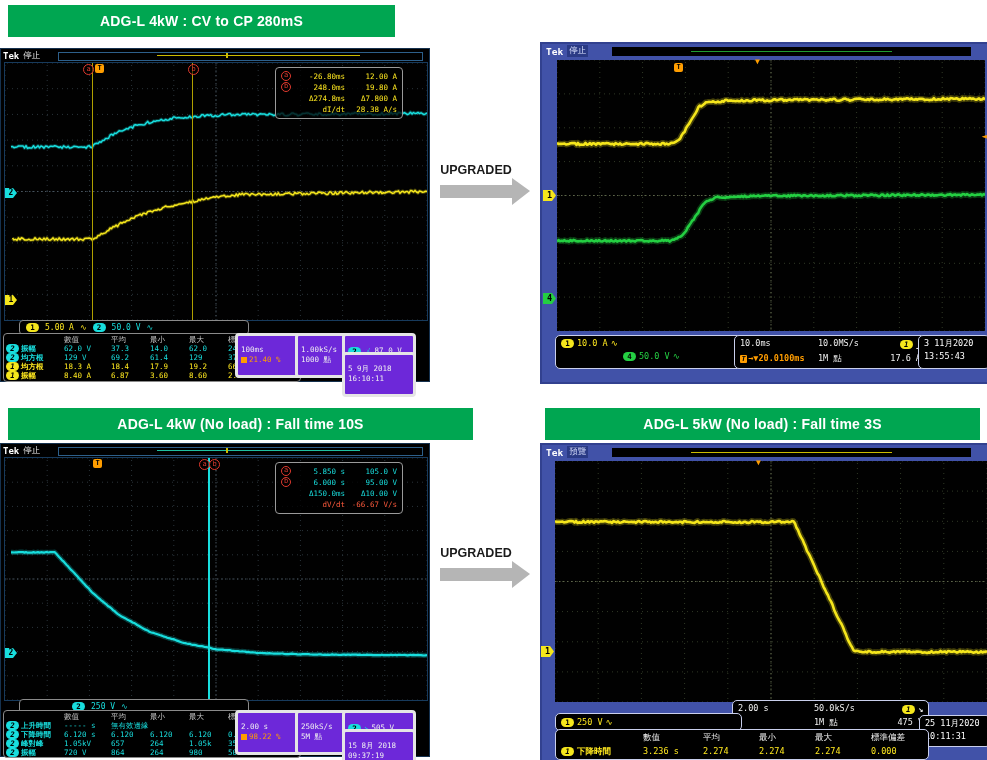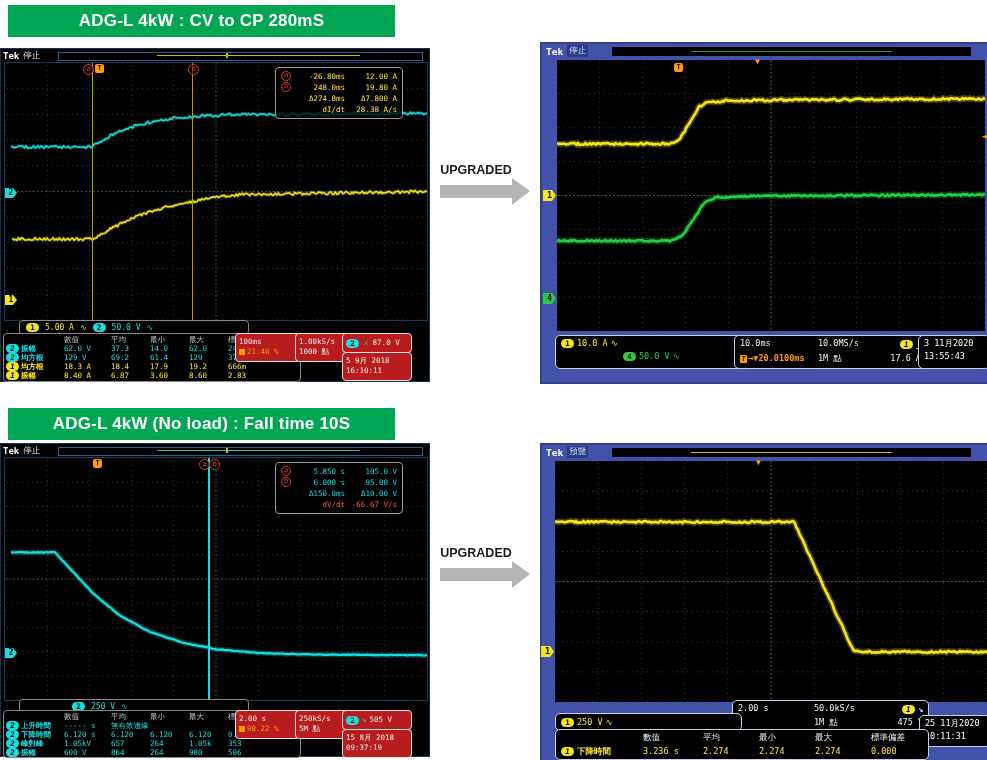--- a/index.html
+++ b/index.html
@@ -7,7 +7,7 @@
         font-family:"Liberation Sans",sans-serif;}
   
   .banner{position:absolute;height:32px;background:#00a651;color:#fff;display:flex;
-          align-items:center;justify-content:center;font-weight:bold;font-size:17px;letter-spacing:.2px;}
+          align-items:center;justify-content:center;font-weight:bold;font-size:14px;letter-spacing:.2px;}
   .upg{position:absolute;width:96px;text-align:center;color:#1a1a1a;font-weight:bold;font-size:12.5px;}
   .arrow-shape{position:relative;margin:8px auto 0 auto;width:72px;height:13px;background:#b5b5b5;}
   .arrow-shape::after{content:"";position:absolute;left:72px;top:-7px;border:13px solid transparent;

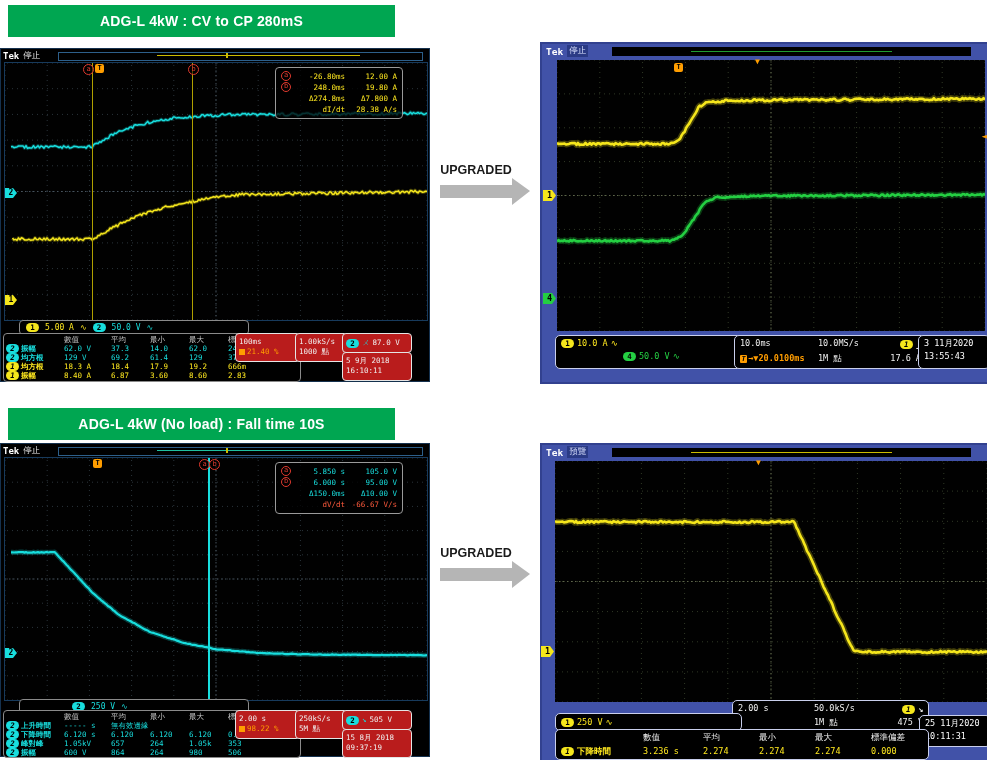--- a/index.html
+++ b/index.html
@@ -51,8 +51,8 @@
   .mtable .th{color:#c9c9c9;text-align:left;}
   .mtable .lab{display:flex;align-items:center;gap:2px;white-space:nowrap;}
   .mtable span{white-space:nowrap;overflow:visible;}
-  .sbox{position:absolute;border:1px solid #e5e5e5;border-radius:4px;background:#b91c1c;font-size:7.5px;
-        line-height:9.5px;padding:3px 3px;white-space:nowrap;}
+  .sbox{position:absolute;border:3px solid #e5e5e5;border-radius:4px;background:#6d28d9;font-size:7.5px;
+        line-height:9.5px;padding:9px 3px;white-space:nowrap;}
   .tpos-icon{display:inline-block;width:6px;height:6px;background:#ff9d00;margin-right:2px;vertical-align:-1px;}
   
   .scopeB{background:#4152a8;border:2px solid #32418f;}

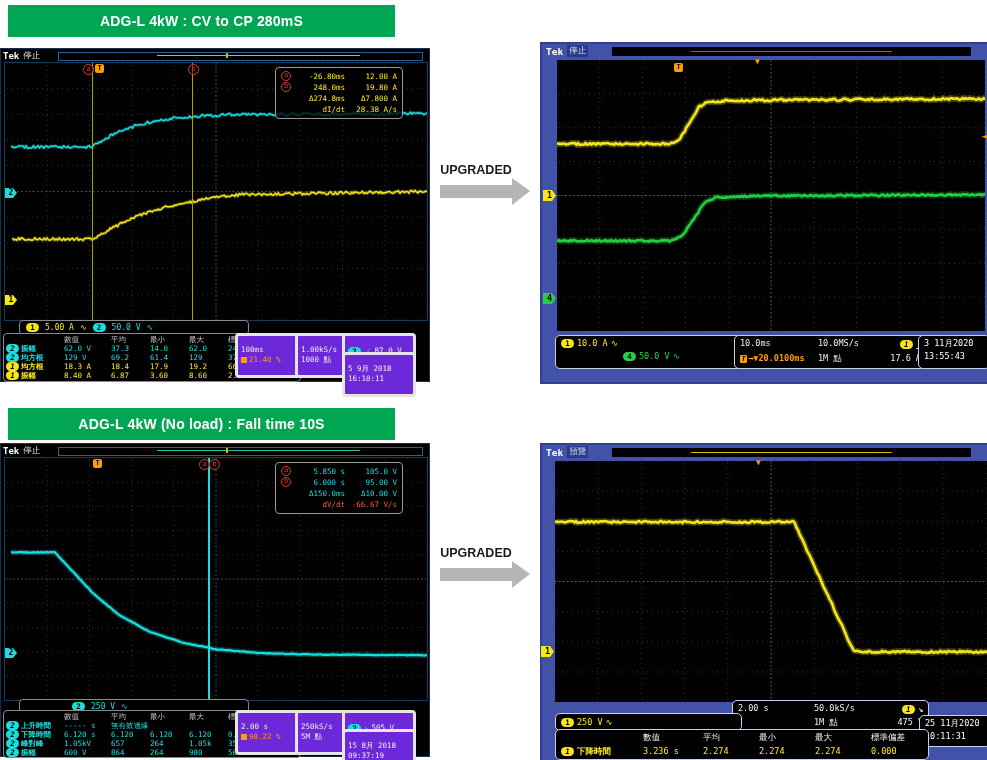--- a/index.html
+++ b/index.html
@@ -252,7 +252,7 @@
     </div>
   </div>
 
-  <div class="banner" style="left:8px;top:408px;width:387px;">
+  <div class="banner" style="left:8px;top:408px;width:465px;">
     <span>ADG-L 4kW (No load) :  Fall time 10S</span>
   </div>
 

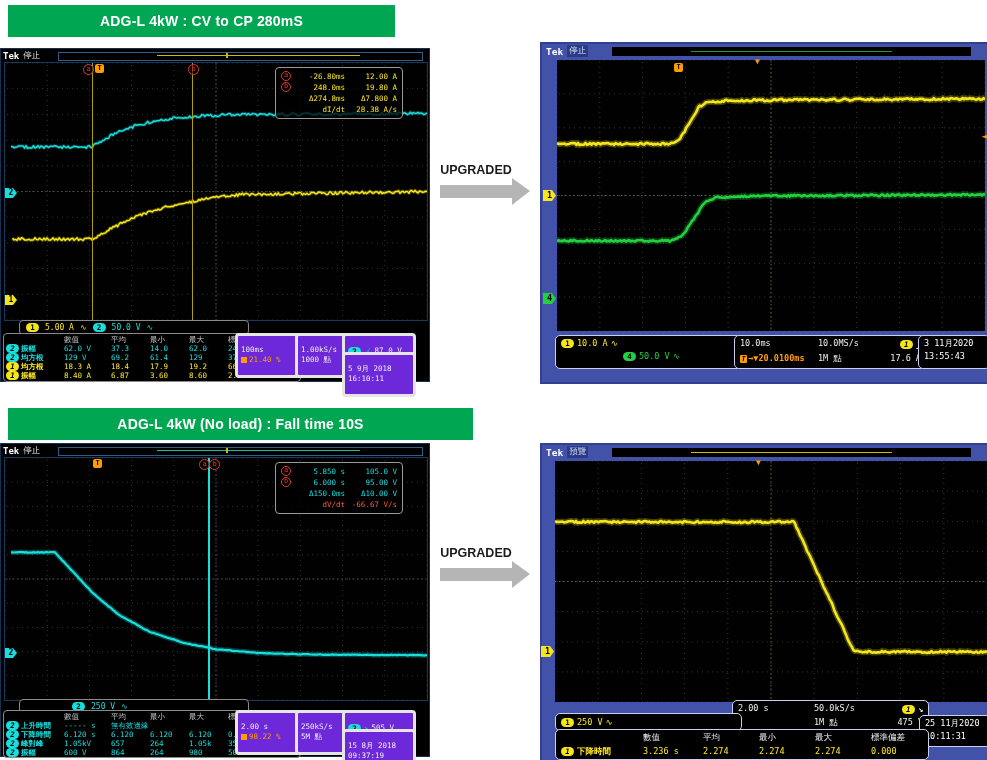--- a/index.html
+++ b/index.html
@@ -366,6 +366,9 @@
     </div>
   </div>
 
+  <div class="banner" style="left:545px;top:408px;width:435px;">
+    <span>ADG-L 5kW (No load) :  Fall time 3S</span>
+  </div>
 
   <div class="scope scopeB" style="left:540px;top:443px;width:447px;height:317px;">
     <div class="shead">

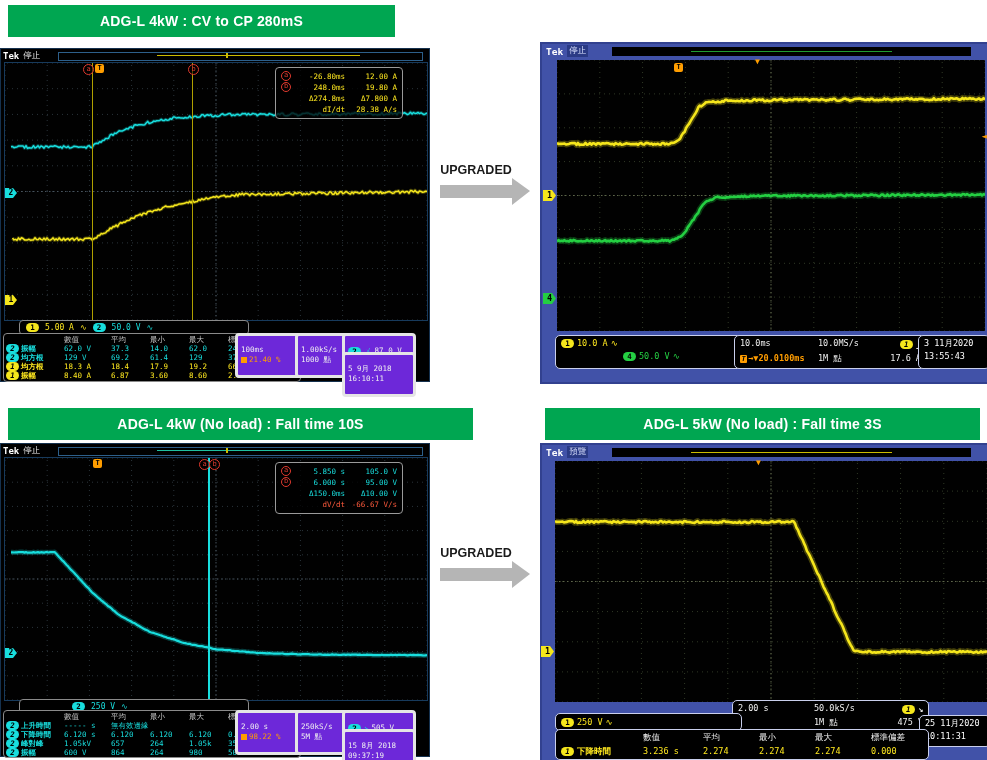--- a/index.html
+++ b/index.html
@@ -341,7 +341,7 @@
           <i class="pill p2">2</i>
           <b class="cyn">振幅</b>
         </span>
-      <span class="cyn">600 V</span>
+      <span class="cyn">720 V</span>
       <span class="cyn">864</span>
       <span class="cyn">264</span>
       <span class="cyn">980</span>

